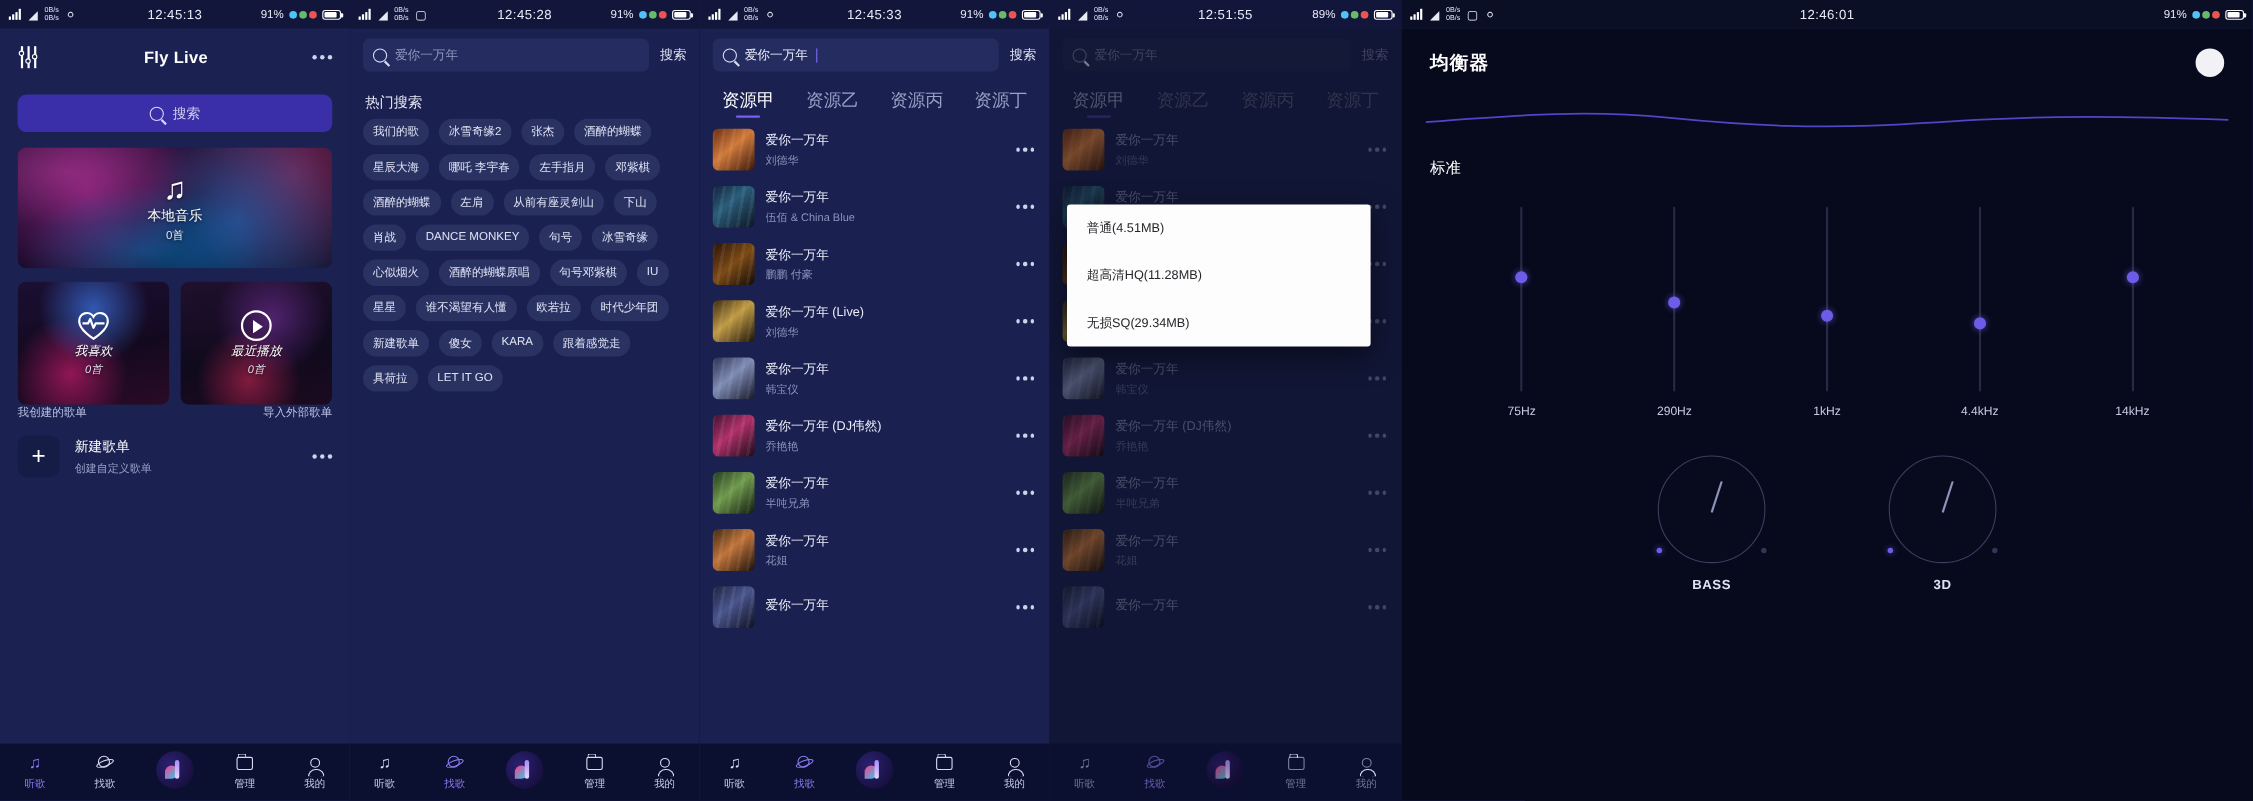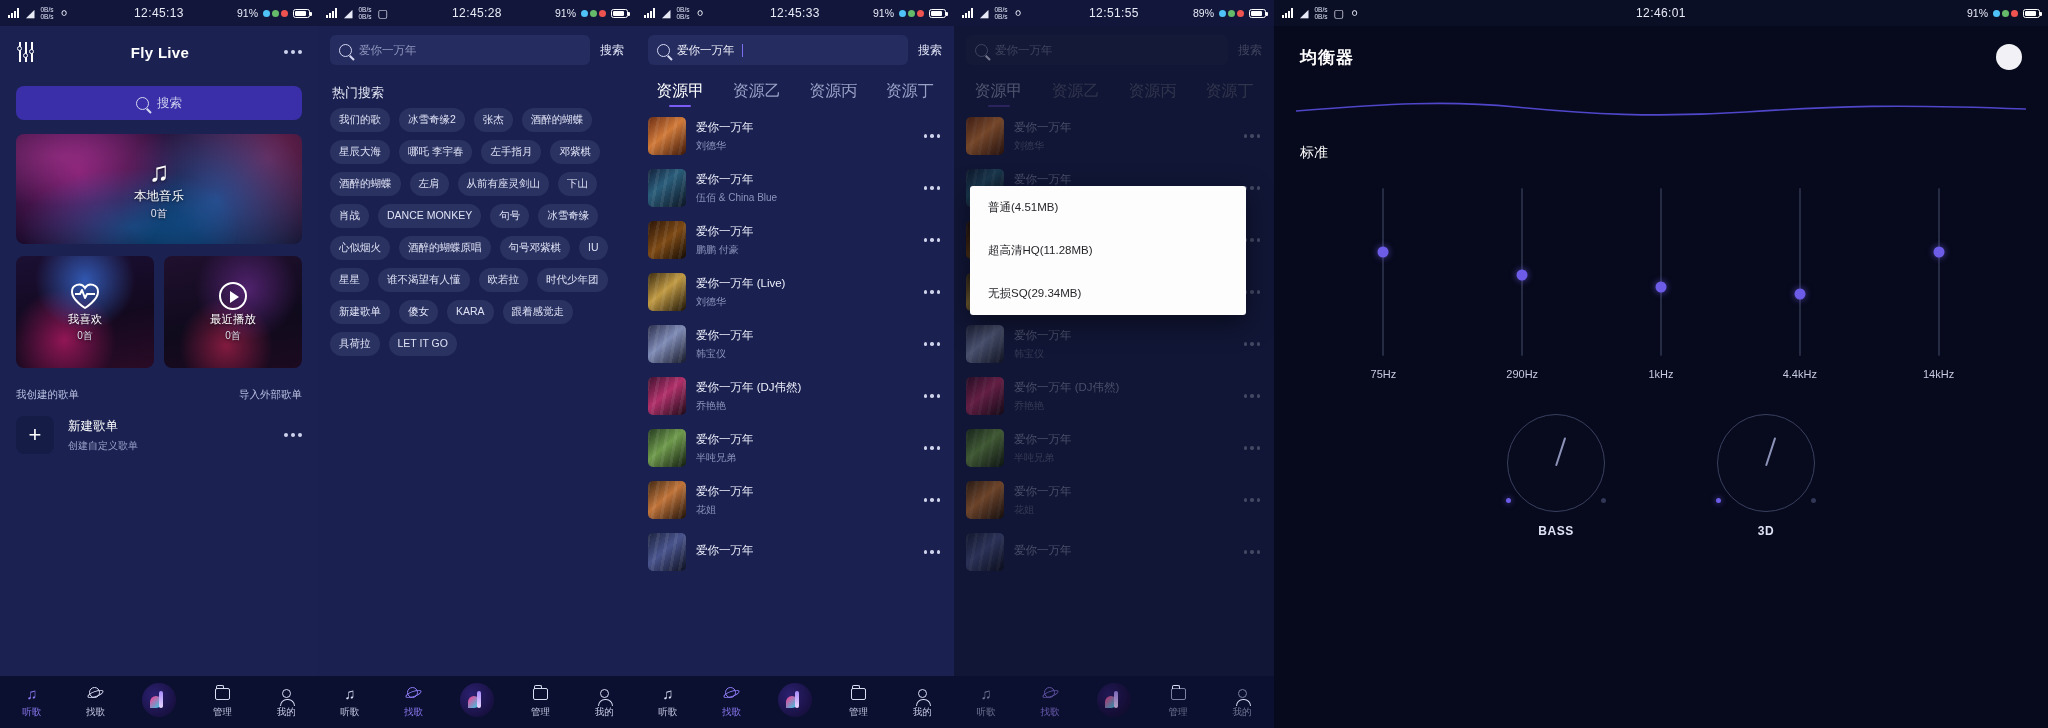--- a/index.html
+++ b/index.html
@@ -83,7 +83,7 @@
   .cardtitle { color:#fff; font-size:12.5px; position:relative; text-shadow:0 1px 3px rgba(0,0,0,.7);}
   .cardsub { color:#e2e3f3; font-size:10.5px; position:relative; text-shadow:0 1px 3px rgba(0,0,0,.7);}
 
-  .twocards { margin:12px 16px 0; display:flex; gap:10px; }
+  .twocards { margin:12px 16px 0; display:flex; gap:10px;font-style:italic; }
   .smallcard { flex:1; height:112px; border-radius:8px; position:relative; overflow:hidden;
     display:flex; flex-direction:column; align-items:center; justify-content:center; gap:2px;}
   .sc1 { background:

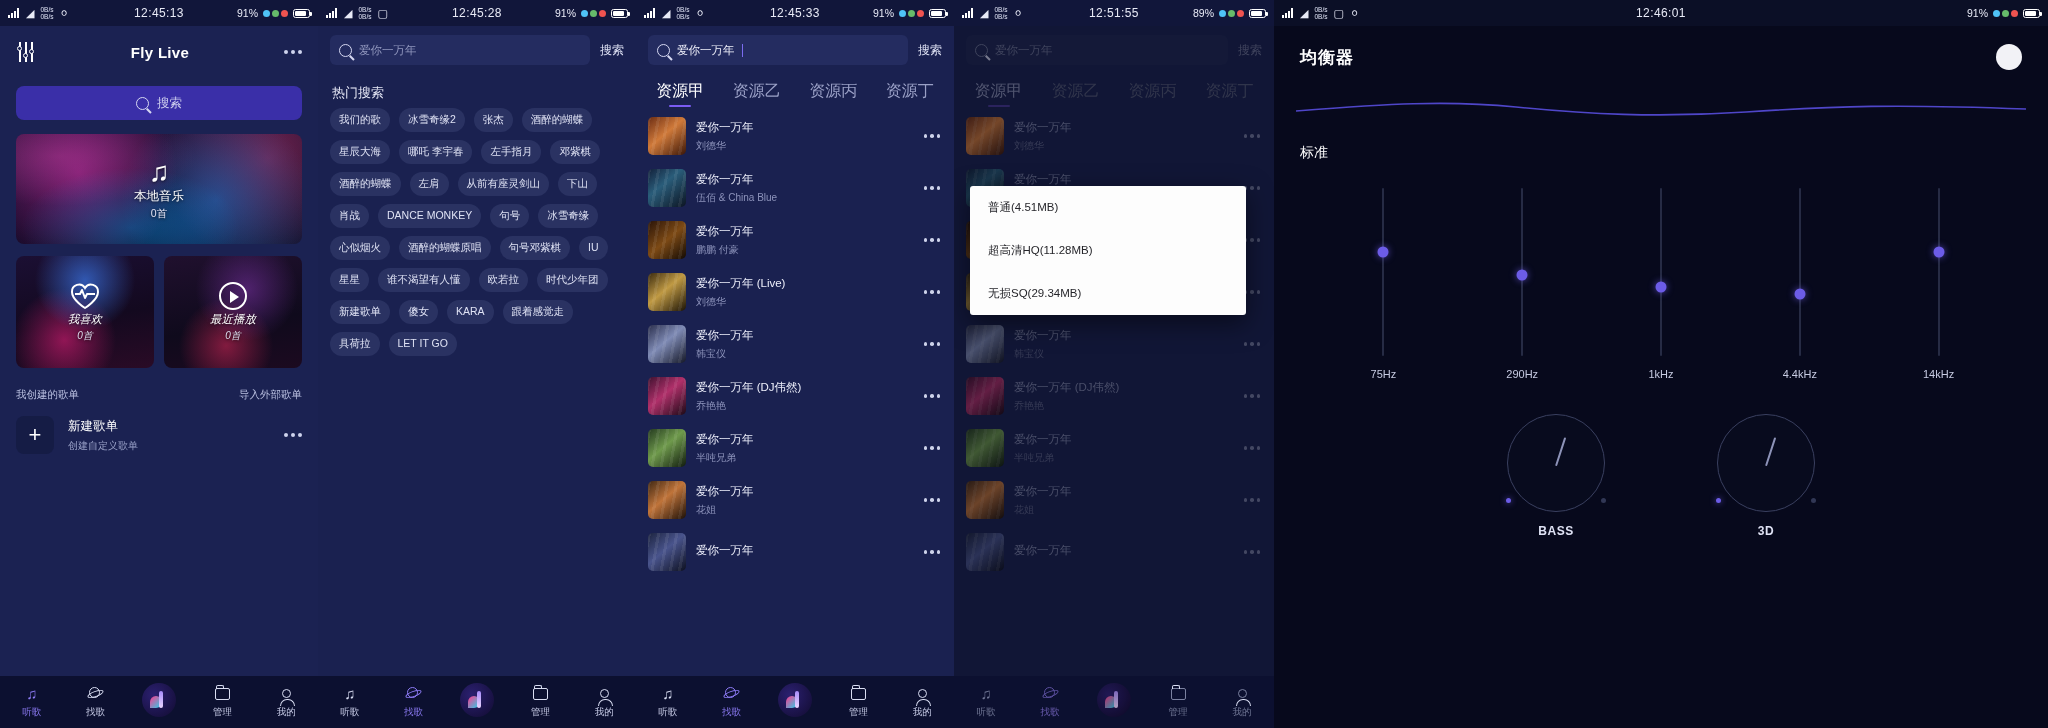--- a/index.html
+++ b/index.html
@@ -101,7 +101,7 @@
   .sclabel { color:#fff; font-size:11.5px; text-shadow:0 1px 3px rgba(0,0,0,.7); position:relative;}
   .scsub { color:#dcdeee; font-size:10px; text-shadow:0 1px 3px rgba(0,0,0,.7); position:relative;}
 
-  .rowlabels { margin:20px 16px 0; display:flex; justify-content:space-between; color:#b9bfe0; font-size:10.5px;}
+  .rowlabels { margin:0 16px 0; display:flex; justify-content:space-between; color:#b9bfe0; font-size:10.5px;}
 
   .newpl { margin:14px 16px 0; display:flex; align-items:center; gap:14px; }
   .plusbox { width:38px;height:38px;border-radius:8px;background:#151c45;display:flex;align-items:center;justify-content:center;}

